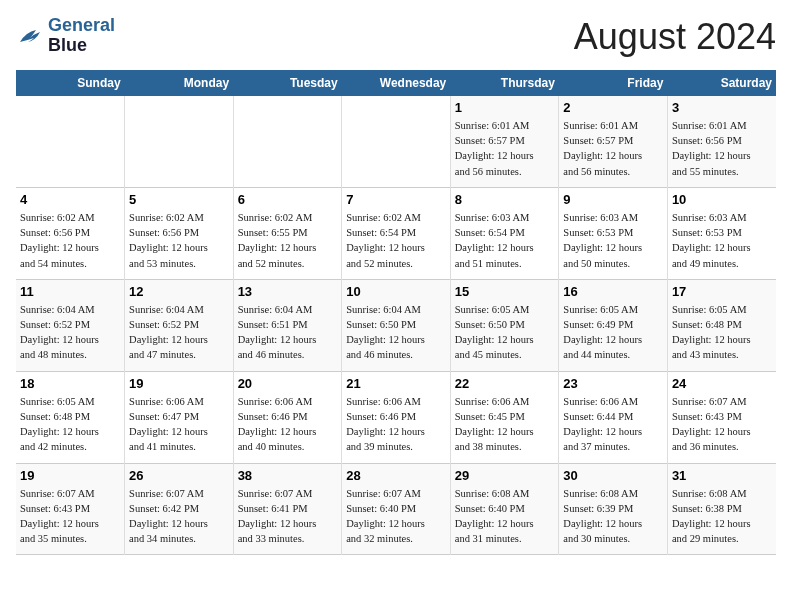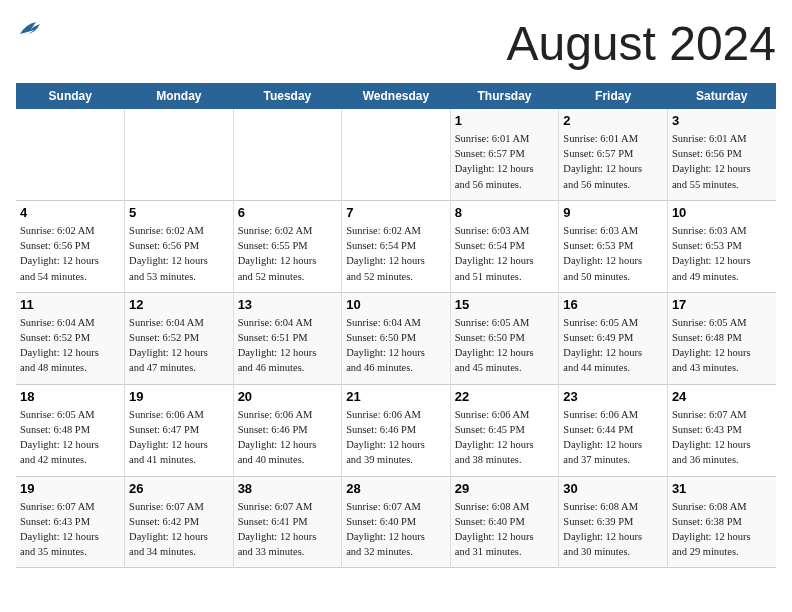--- a/index.html
+++ b/index.html
@@ -92,6 +92,12 @@
     <svg class="logo-bird" viewBox="0 0 28 24" xmlns="http://www.w3.org/2000/svg">
       <path d="M4 18 Q10 8 20 6 Q16 12 14 14 Q18 10 24 8 Q20 16 12 18 Q16 16 18 14 Q12 16 4 18Z" fill="#2a6496"></path>
     </svg>
+    <div>
+      <div style="font-size:18px;font-weight:bold;color:#1a1a2e;line-height:1.1;">
+        <span style="color:#2a6496;">General</span><br>
+        <span style="color:#1a1a2e;">Blue</span>
+      </div>
+    </div>
   </div>
   <div class="title-block">
     <div class="month-title">August 2024</div>

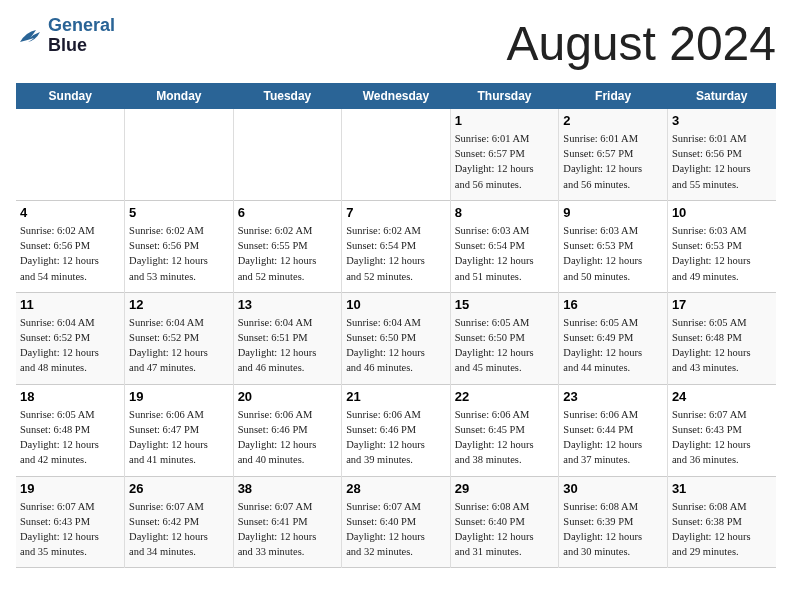--- a/index.html
+++ b/index.html
@@ -29,7 +29,7 @@
       text-align: right;
     }
     .month-title {
-      font-size: 48px;
+      font-size: 36px;
       font-weight: normal;
       color: #222;
     }

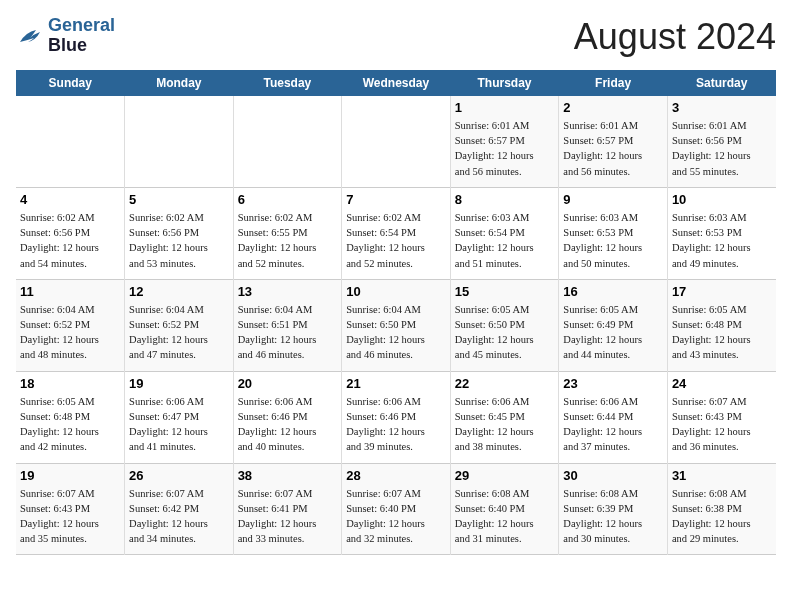--- a/index.html
+++ b/index.html
@@ -46,7 +46,7 @@
       background-color: #2a6496;
       color: #fff;
       padding: 6px 4px;
-      text-align: center;
+      text-align: right;
       font-weight: bold;
       font-size: 12px;
     }

